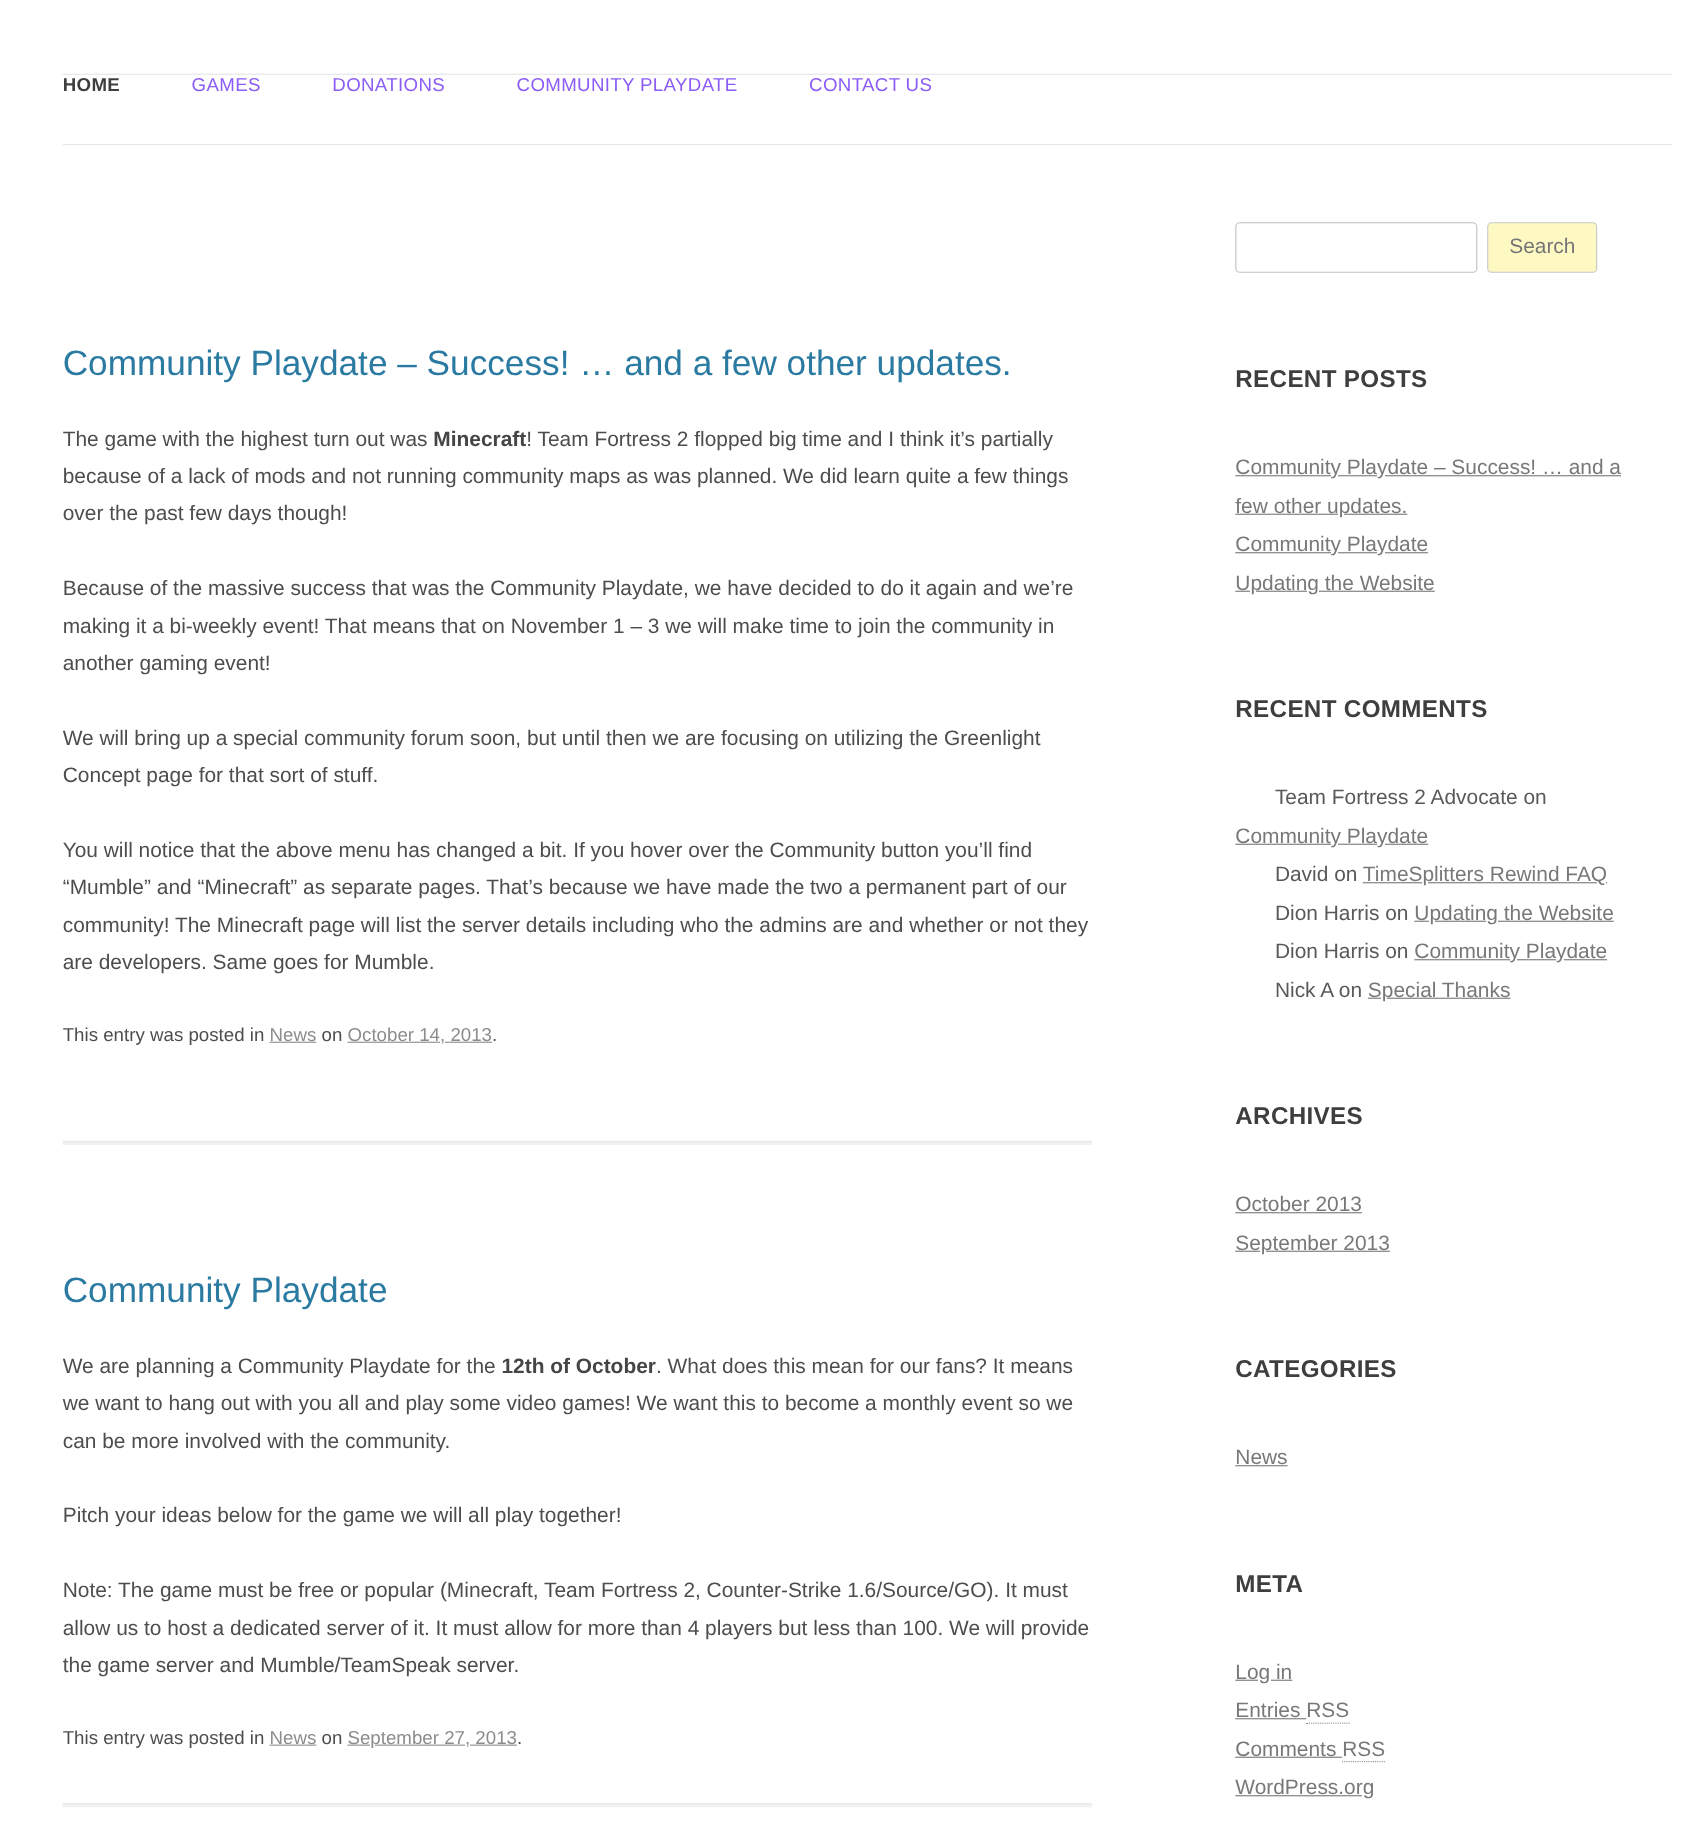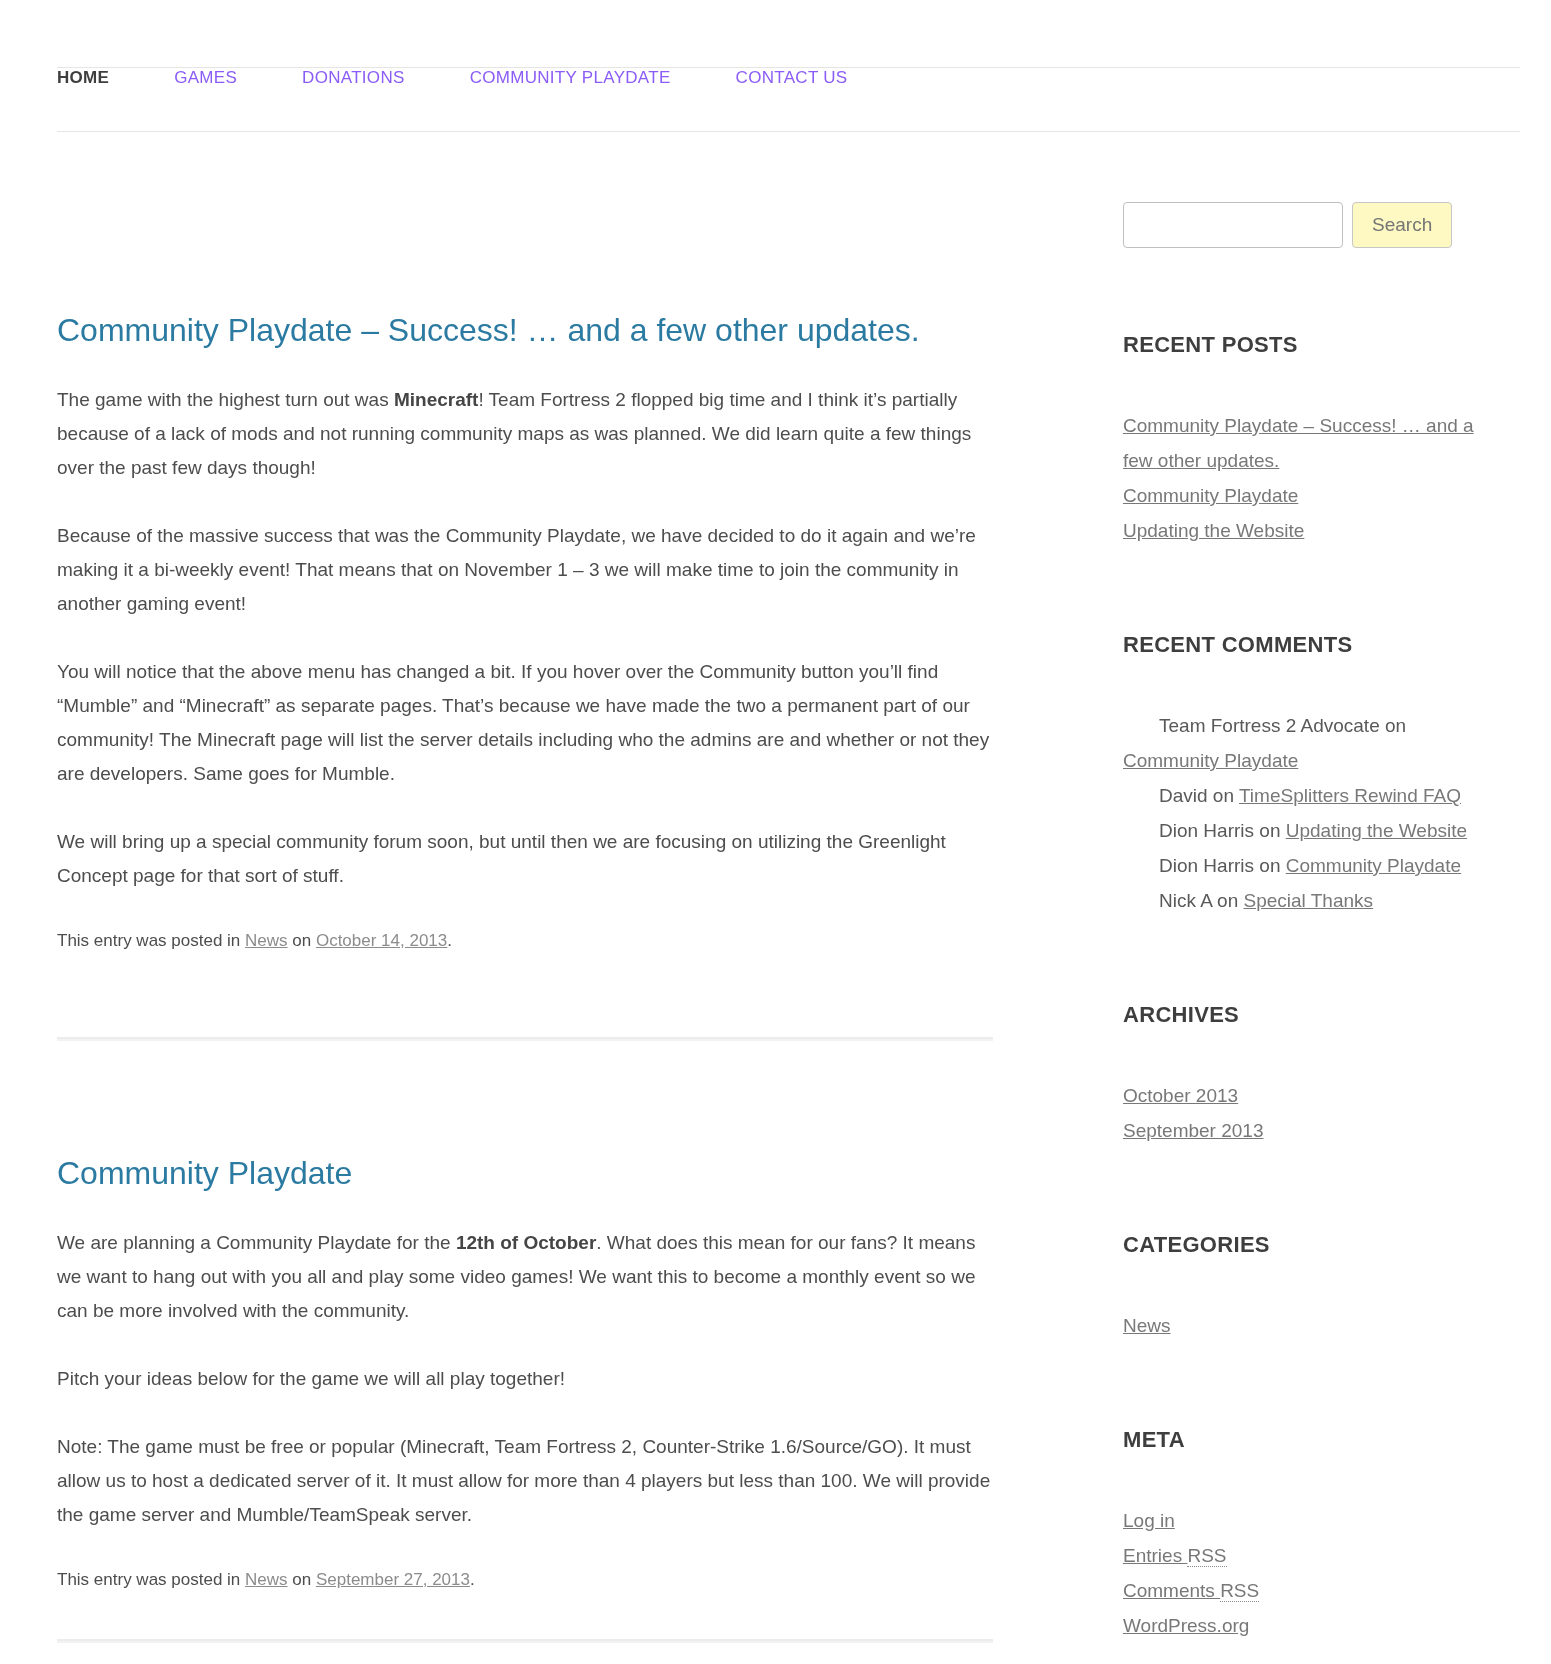--- a/index.html
+++ b/index.html
@@ -135,8 +135,8 @@
         <h1 class="post-title"><a>Community Playdate – Success! … and a few other updates.</a></h1>
         <p>The game with the highest turn out was <strong>Minecraft</strong>! Team Fortress 2 flopped big time and I think it’s partially because of a lack of mods and not running community maps as was planned. We did learn quite a few things over the past few days though!</p>
         <p>Because of the massive success that was the Community Playdate, we have decided to do it again and we’re making it a bi-weekly event! That means that on November 1 – 3 we will make time to join the community in another gaming event!</p>
+        <p>We will bring up a special community forum soon, but until then we are focusing on utilizing the Greenlight Concept page for that sort of stuff.</p>
         <p>You will notice that the above menu has changed a bit. If you hover over the Community button you’ll find “Mumble” and “Minecraft” as separate pages. That’s because we have made the two a permanent part of our community! The Minecraft page will list the server details including who the admins are and whether or not they are developers. Same goes for Mumble.</p>
-        <p>We will bring up a special community forum soon, but until then we are focusing on utilizing the Greenlight Concept page for that sort of stuff.</p>
         <p class="entry-meta"><span>This entry was posted in </span><a>News</a><span> on </span><a>October 14, 2013</a><span>.</span></p>
       </article>
 

